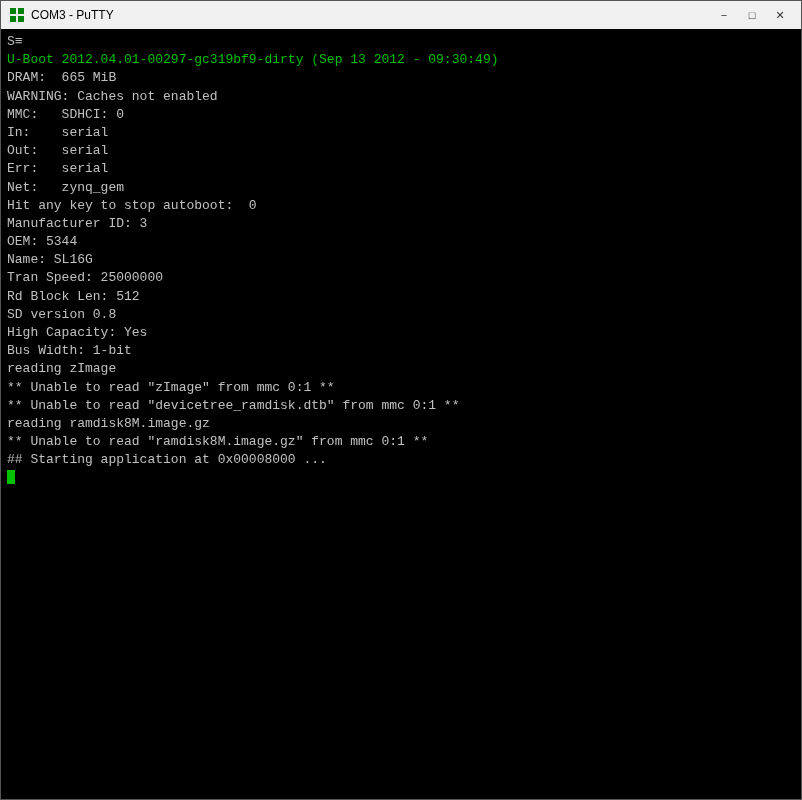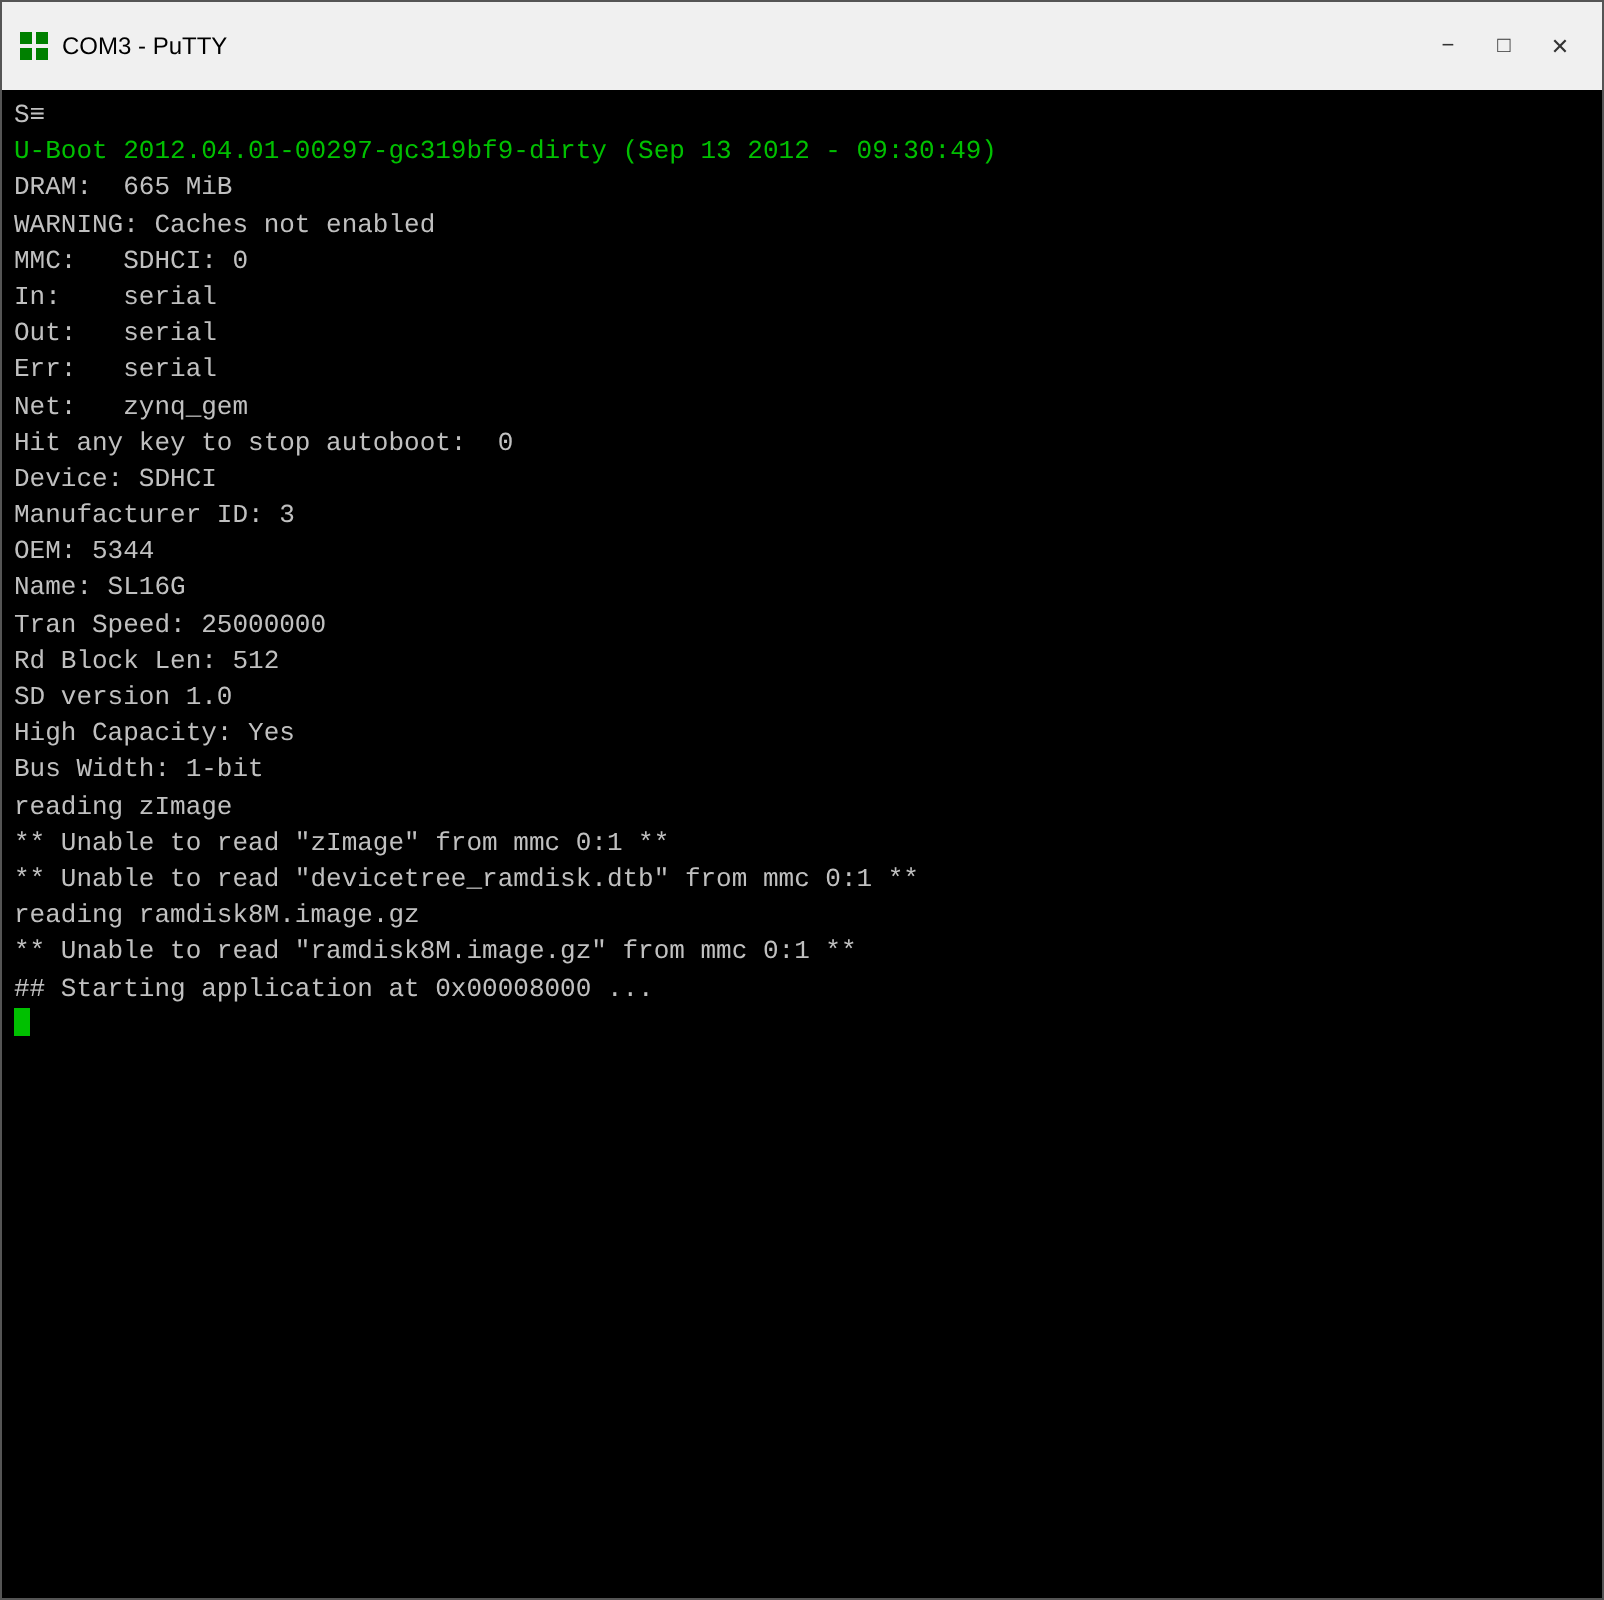--- a/index.html
+++ b/index.html
@@ -27,7 +27,7 @@
 
     .titlebar {
       background: #f0f0f0;
-      height: 44px;
+      height: 28px;
       display: flex;
       align-items: center;
       padding: 0 8px;

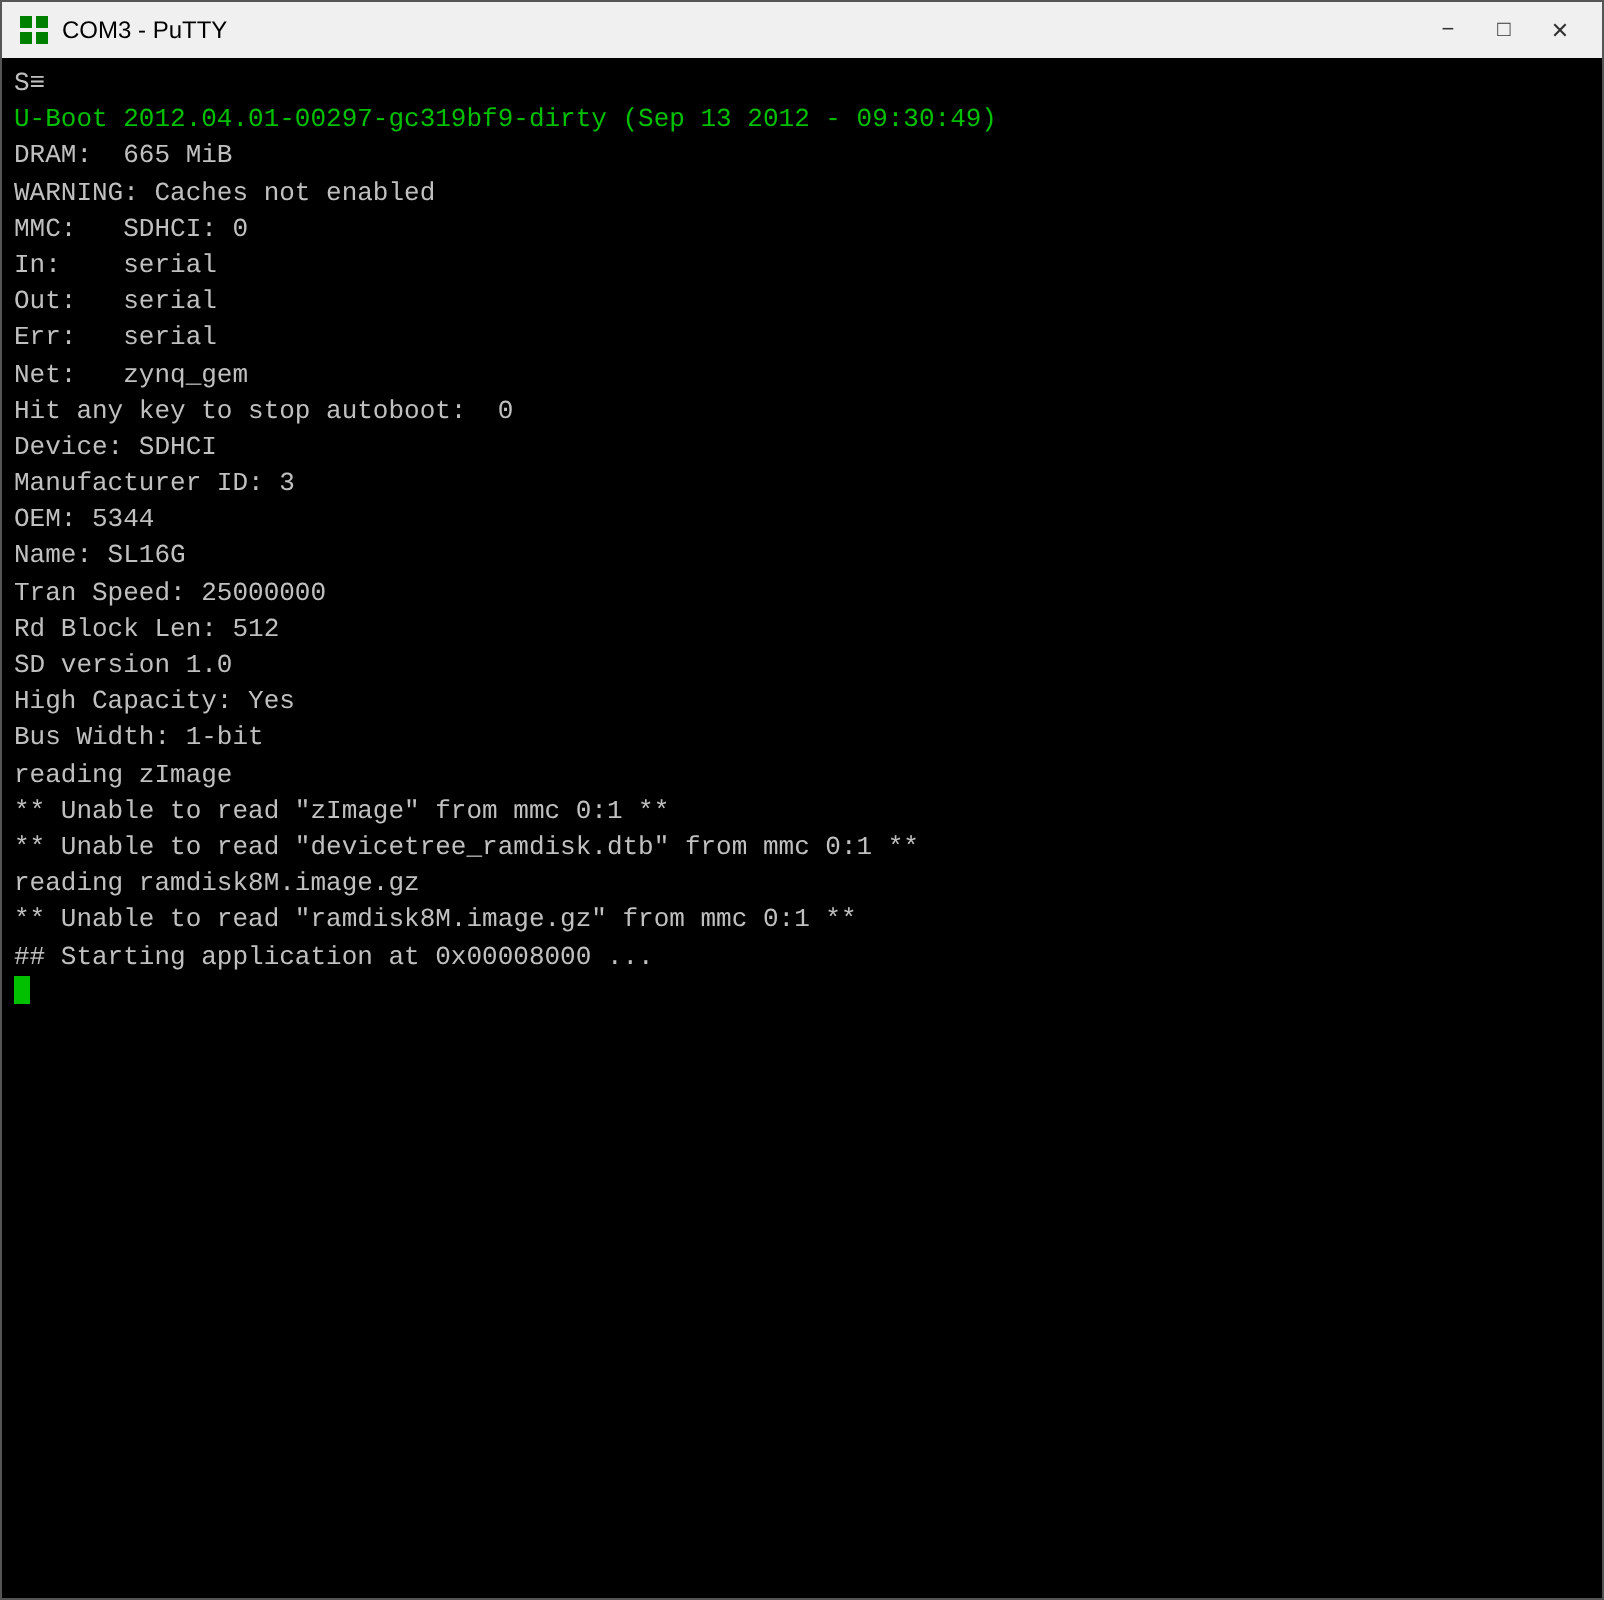--- a/index.html
+++ b/index.html
@@ -140,7 +140,6 @@
         <div class="line">Err:   serial</div>
         <div class="line">Net:   zynq_gem</div>
         <div class="line">Hit any key to stop autoboot:  0</div>
-        <div class="line">Device: SDHCI</div>
         <div class="line">Manufacturer ID: 3</div>
         <div class="line">OEM: 5344</div>
         <div class="line">Name: SL16G</div>

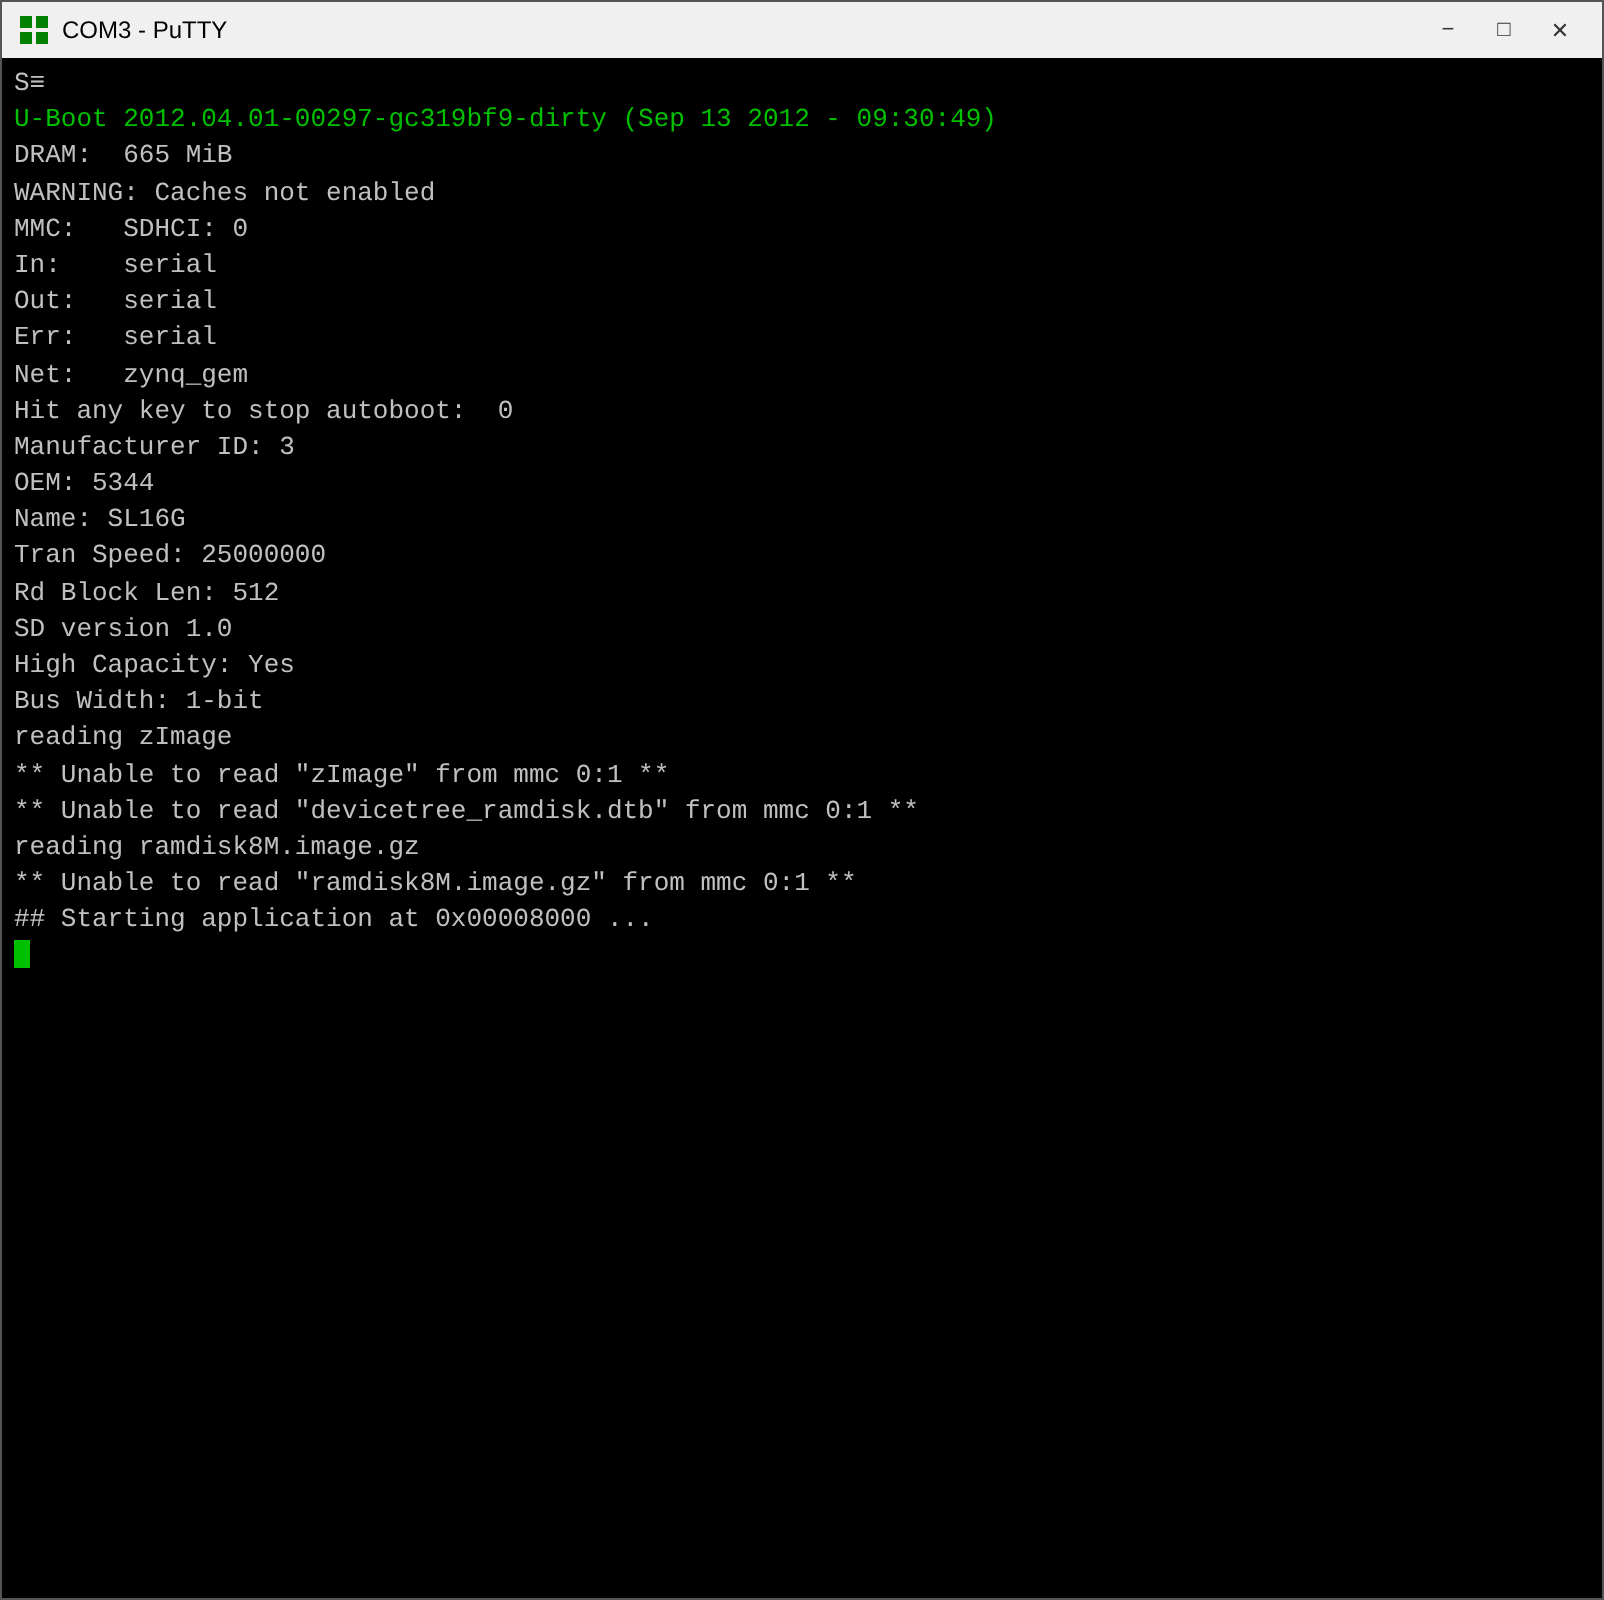--- a/index.html
+++ b/index.html
@@ -145,7 +145,7 @@
         <div class="line">Name: SL16G</div>
         <div class="line">Tran Speed: 25000000</div>
         <div class="line">Rd Block Len: 512</div>
-        <div class="line">SD version 1.0</div>
+        <div class="line">SD version 0.8</div>
         <div class="line">High Capacity: Yes</div>
         <div class="line">Bus Width: 1-bit</div>
         <div class="line">reading zImage</div>

